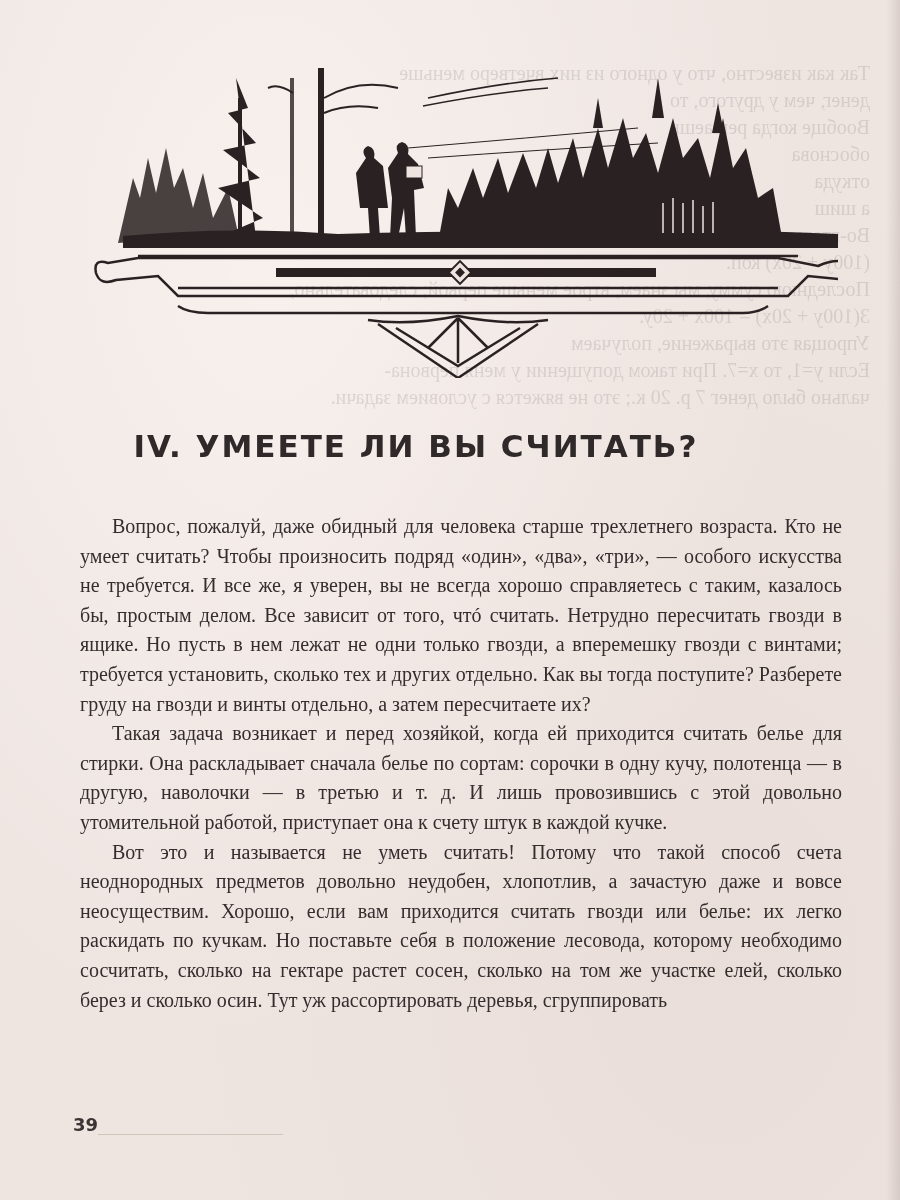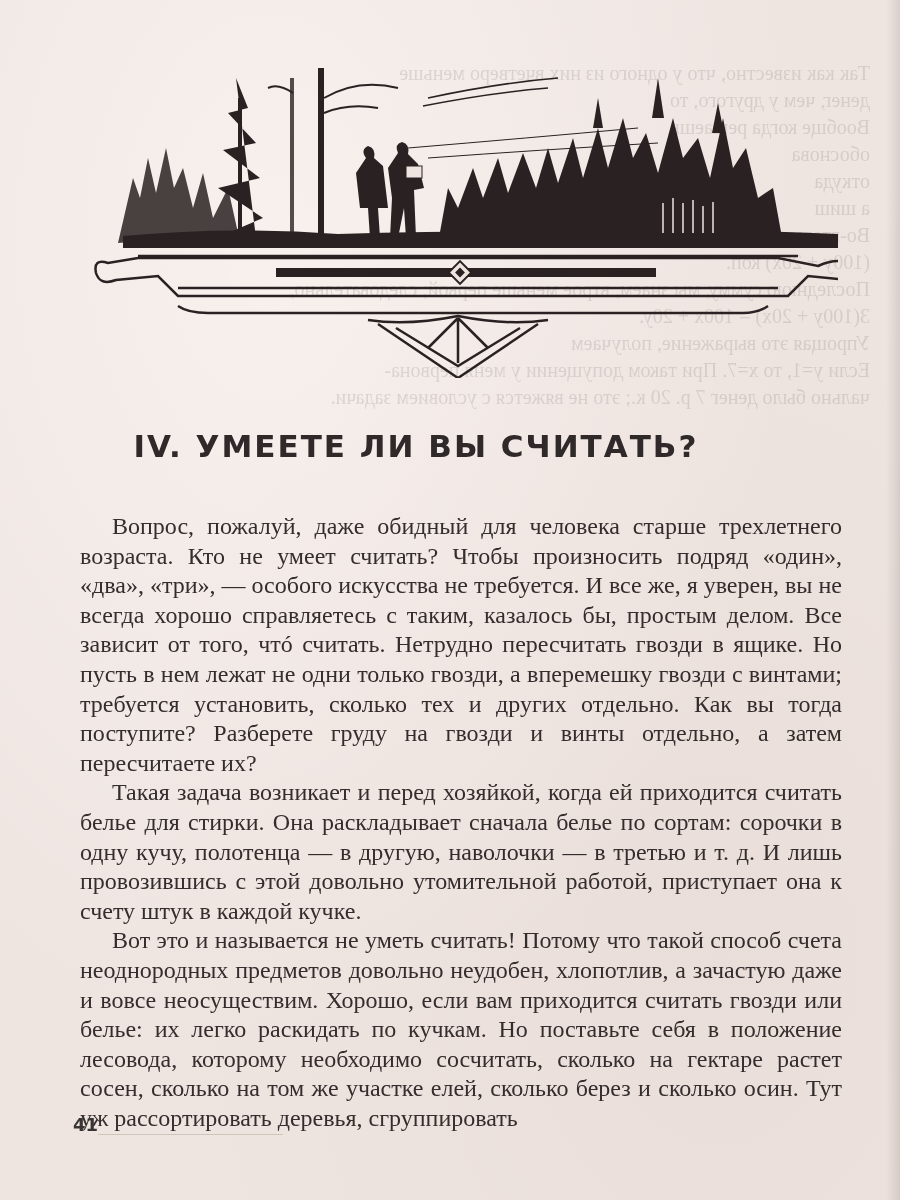--- a/index.html
+++ b/index.html
@@ -42,7 +42,7 @@
   }
   .body-text {
     position: absolute; left: 80px; top: 512px; width: 762px;
-    font-size: 24px; line-height: 29.6px;
+    font-size: 20px; line-height: 29.6px;
     text-align: justify;
     color: #342d2d;
   }

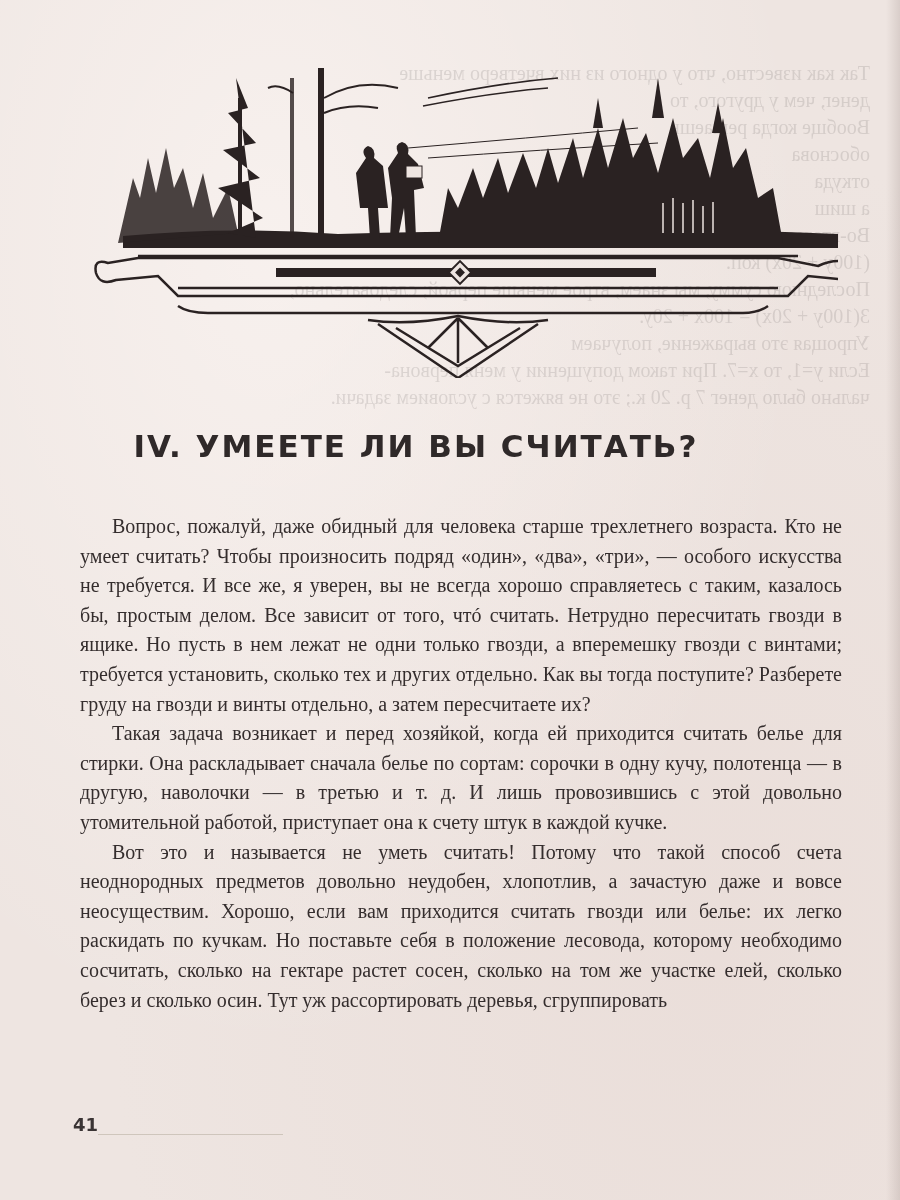--- a/index.html
+++ b/index.html
@@ -146,7 +146,7 @@
     <p>Вот это и называется не уметь считать! Потому что такой способ счета неоднородных предметов довольно неудобен, хлопотлив, а за­частую даже и вовсе неосуществим. Хорошо, если вам приходится считать гвозди или белье: их легко раскидать по кучкам. Но поставьте себя в положение лесовода, которому необходимо сосчитать, сколько на гектаре растет сосен, сколько на том же участке елей, сколько берез и сколько осин. Тут уж рассортировать деревья, сгруппировать</p>
   </div>
 
-  <div class="page-number">41</div>
+  <div class="page-number">39</div>
   <div class="footer-rule"></div>
 </div>
 

